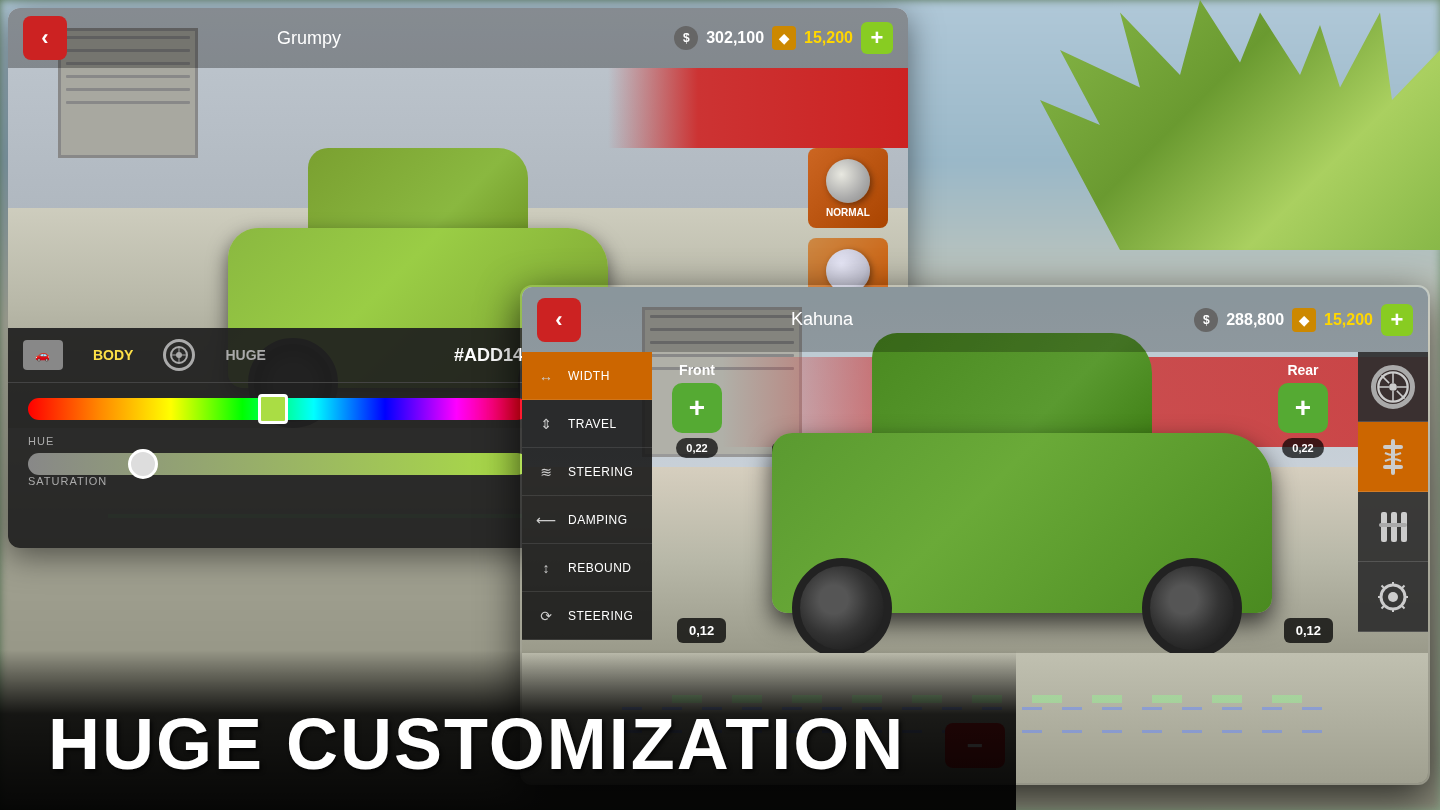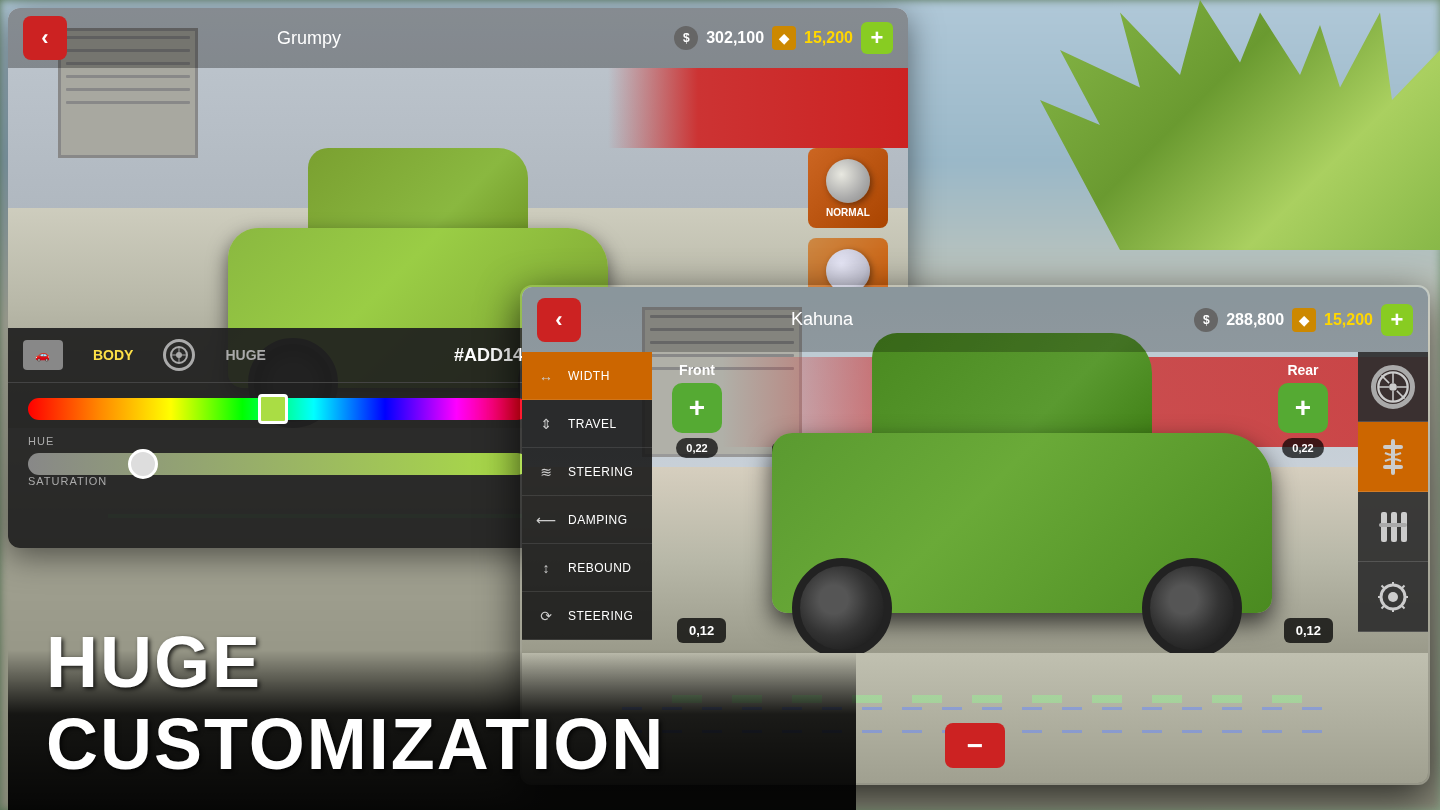--- a/index.html
+++ b/index.html
@@ -30,14 +30,14 @@
     .bottom-overlay {
       position: absolute;
       bottom: 0;
-      left: 8px;
-      width: 848px;
+      left: 0;
+      width: 1016px;
       height: 160px;
       background: linear-gradient(180deg, transparent 0%, rgba(0,0,0,0.85) 40%, rgba(0,0,0,0.95) 100%);
       display: flex;
       align-items: flex-end;
       padding-bottom: 25px;
-      padding-left: 38px;
+      padding-left: 48px;
     }
 
     .huge-text {

